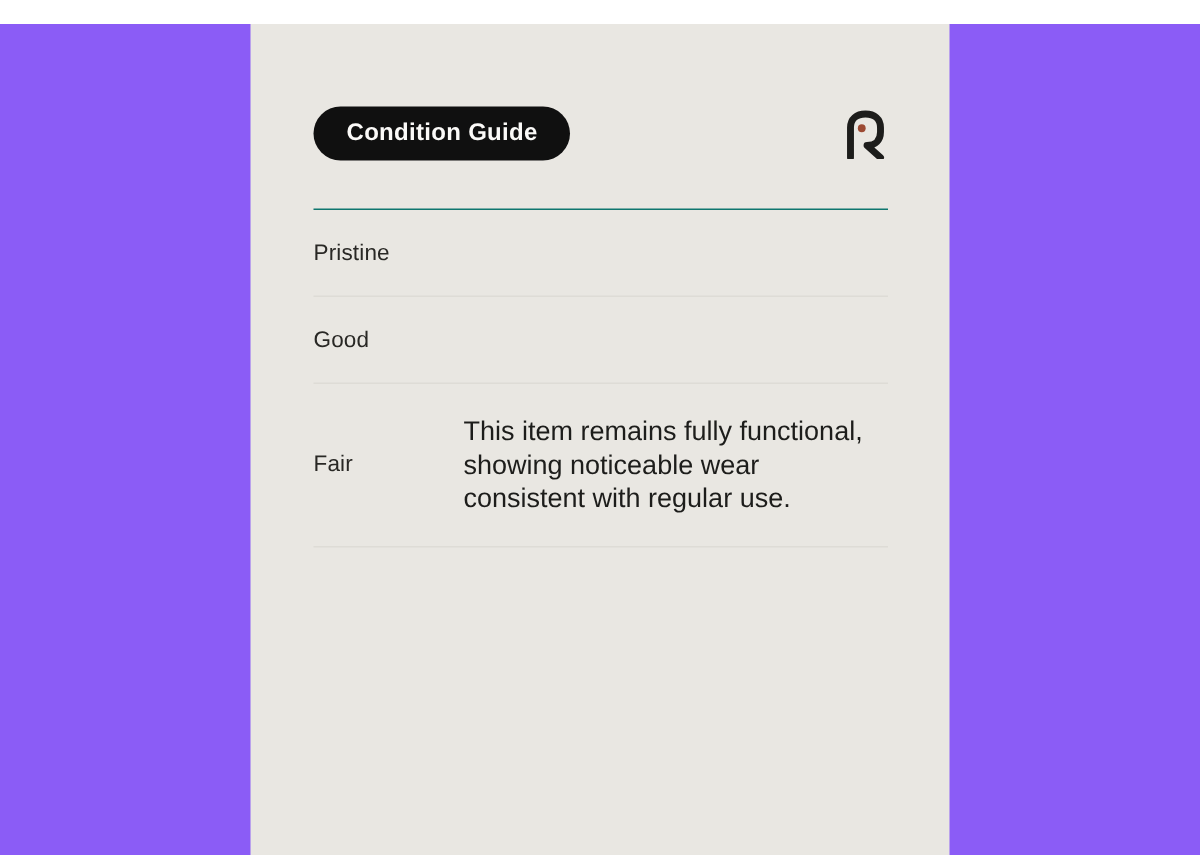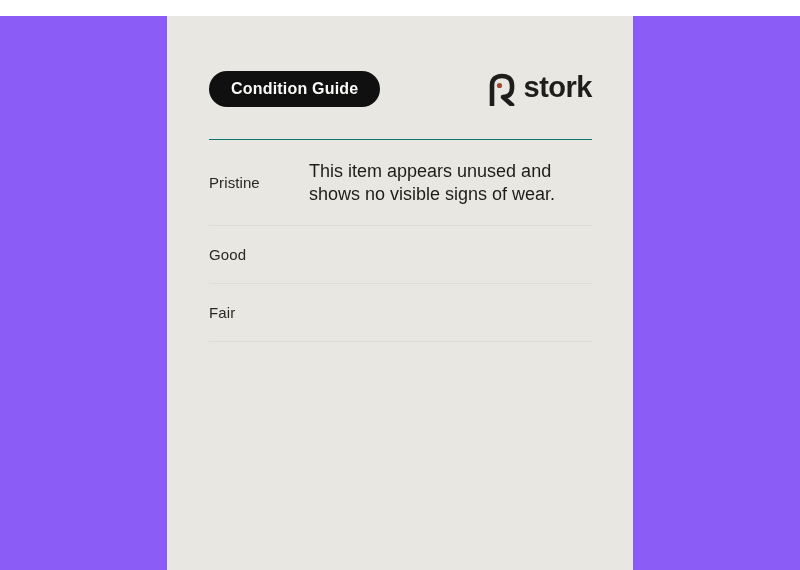--- a/index.html
+++ b/index.html
@@ -86,7 +86,6 @@
             <circle cx="12.5" cy="13.5" r="2.6" fill="#9c4a33"></circle>
           </svg>
         </span>
-        <span class="brand-name">stork</span>
       </div>
     </div>
 

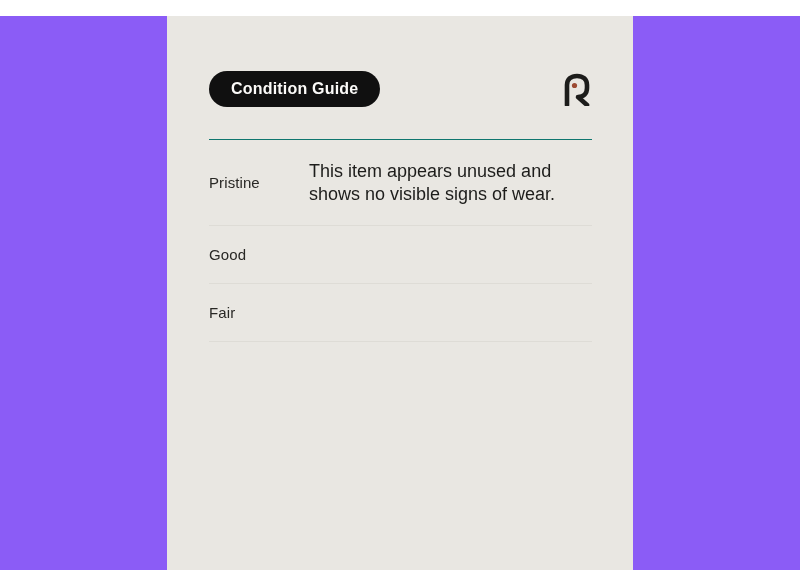--- a/index.html
+++ b/index.html
@@ -93,8 +93,6 @@
 
       <div class="row">
         <div class="row-label">Pristine</div>
-        <div class="row-desc">This item appears unused and
-shows no visible signs of wear.</div>
       </div>
 
 

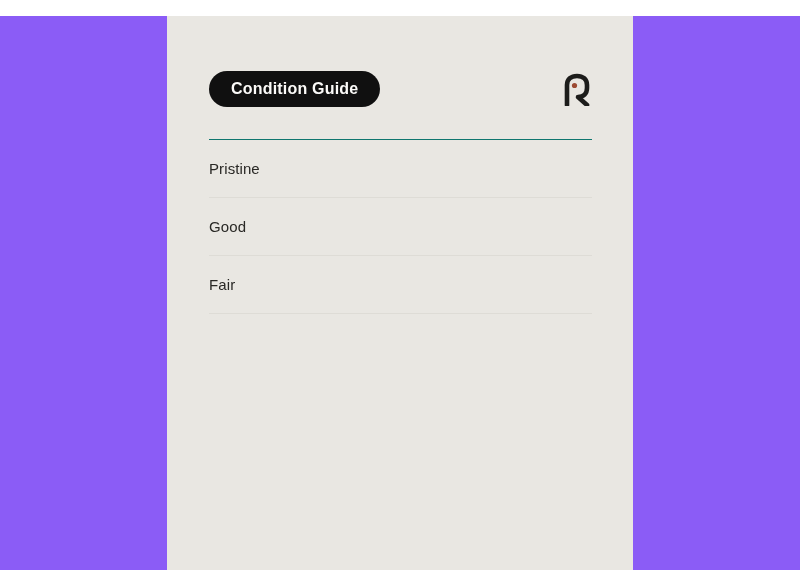--- a/index.html
+++ b/index.html
@@ -102,6 +102,9 @@
 
       <div class="row">
         <div class="row-label">Fair</div>
+        <div class="row-desc">This item remains fully functional,
+showing noticeable wear
+consistent with regular use.</div>
       </div>
 
     </div>

